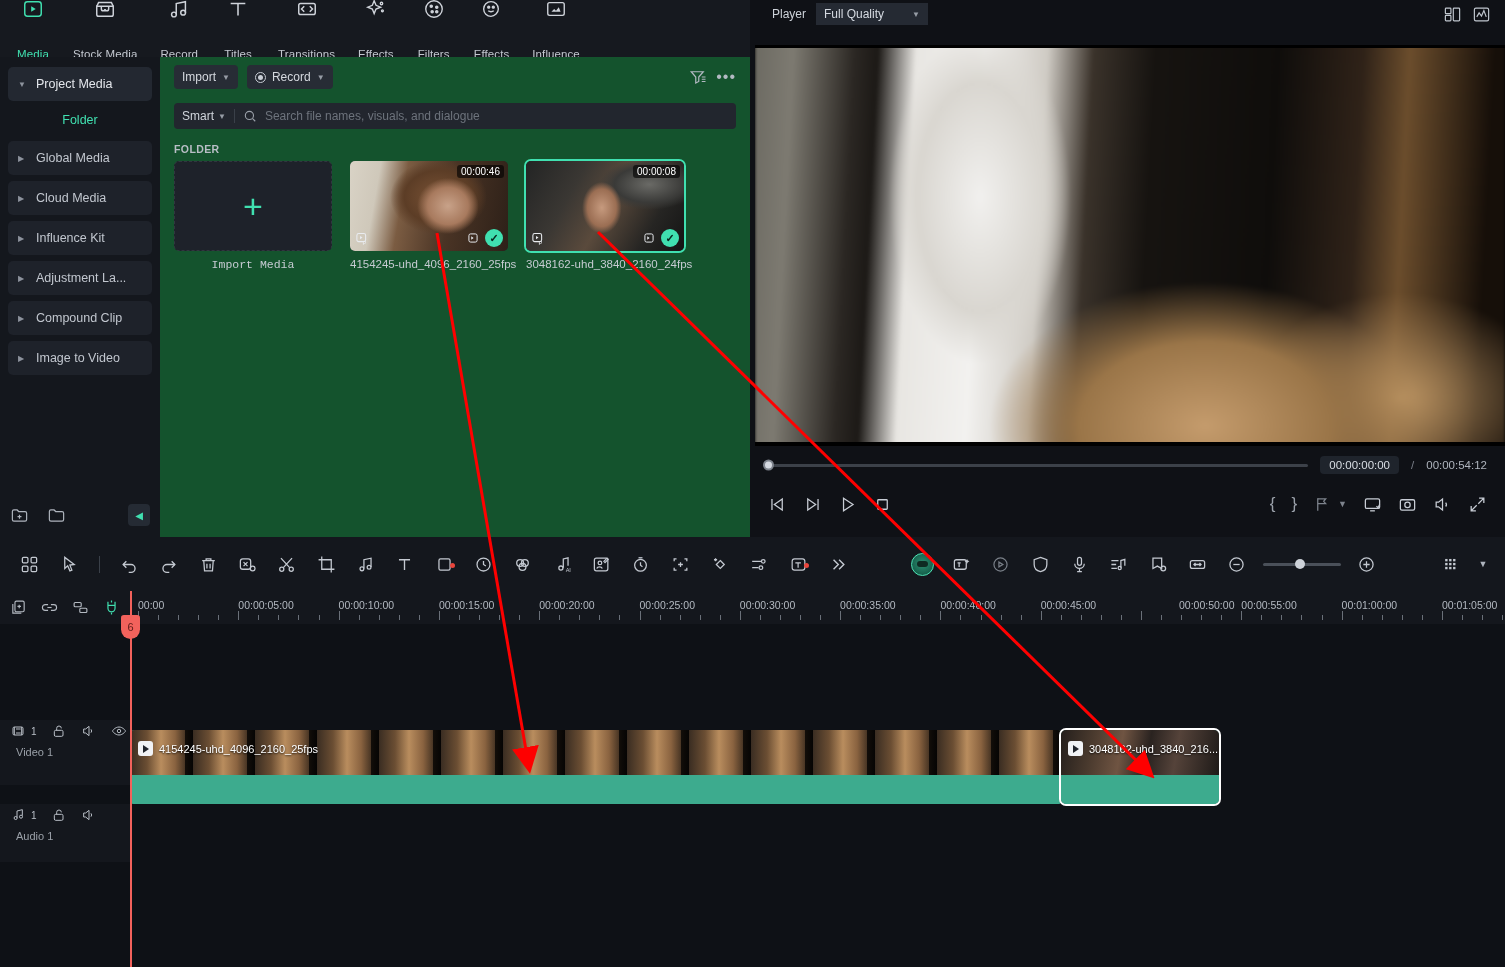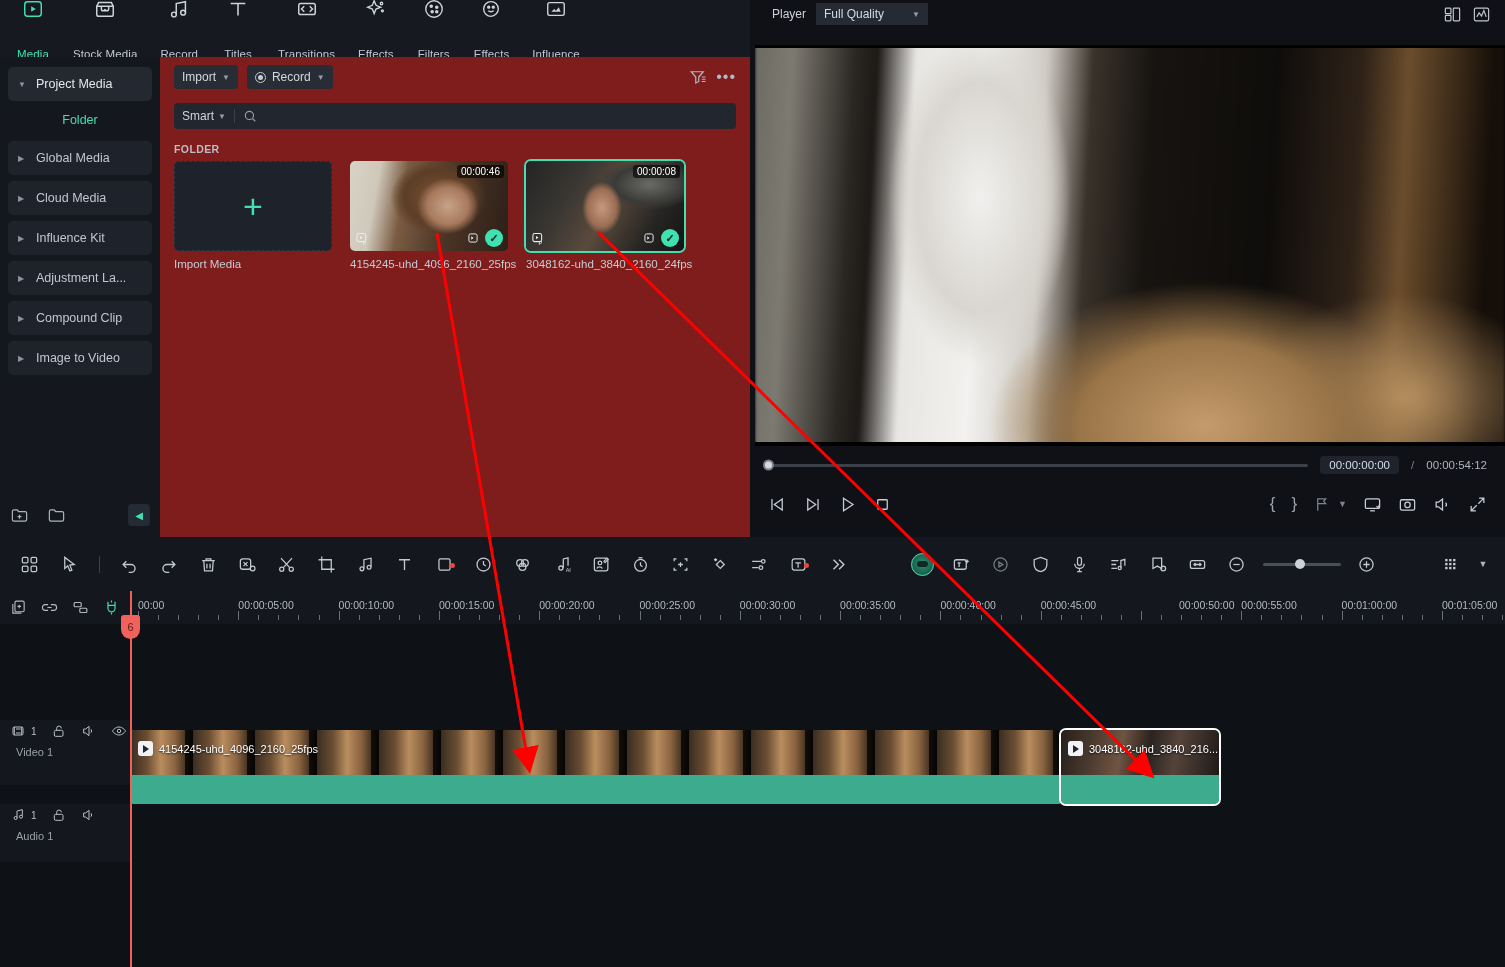--- a/index.html
+++ b/index.html
@@ -59,7 +59,7 @@
   
   .media-panel {
     position: absolute; left: 160px; top: 57px; width: 590px; height: 480px;
-    background: #7f1d1d;
+    background: #14532d;
   }
   .media-toolbar {
     height: 40px; display: flex; align-items: center; padding: 0 14px; gap: 9px;

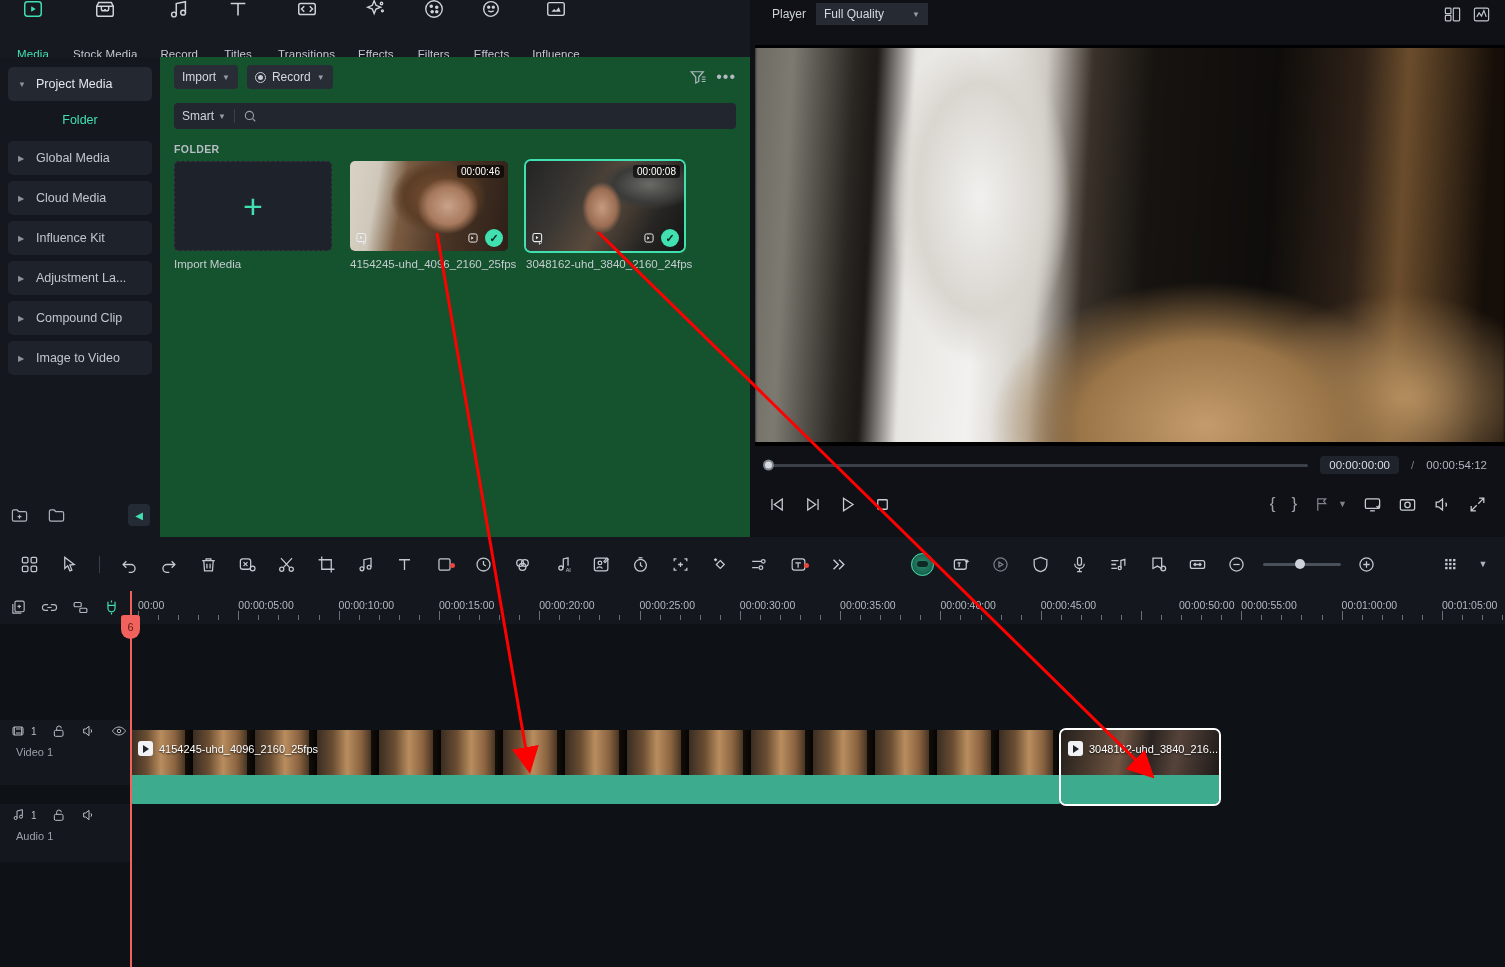--- a/index.html
+++ b/index.html
@@ -441,6 +441,7 @@
         <circle cx="11" cy="11" r="7"></circle>
           <path d="M16.5 16.5L21 21"></path>
       </svg>
+      <input class="search-input" type="text" placeholder="Search file names, visuals, and dialogue" style="">
     </div>
 
     <div class="folder-label">FOLDER</div>

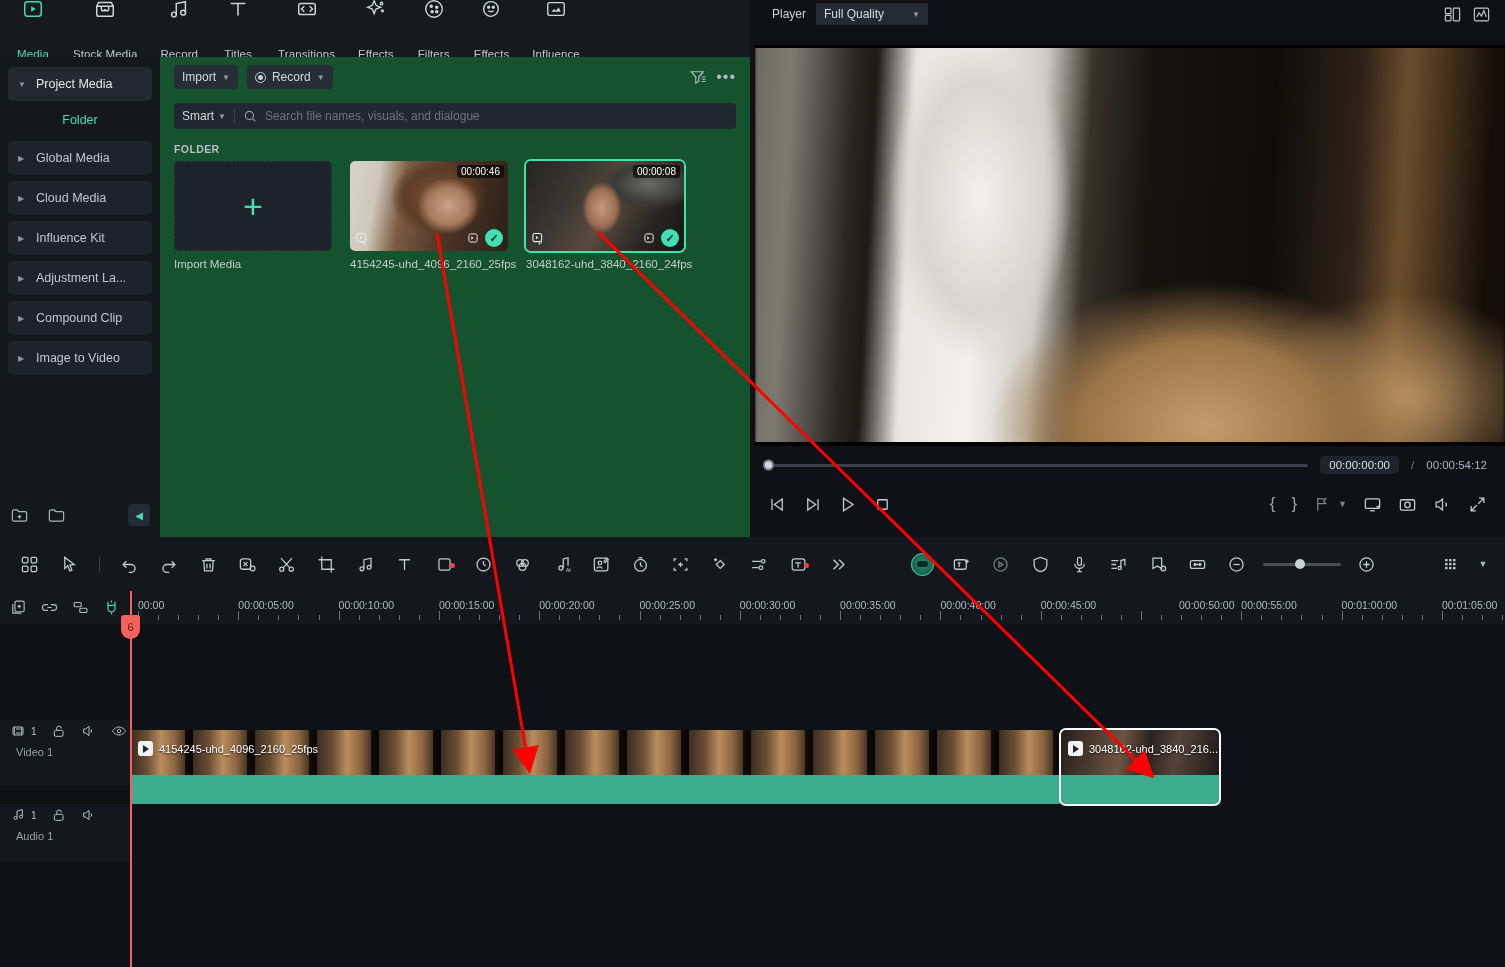--- a/index.html
+++ b/index.html
@@ -120,7 +120,7 @@
     justify-content: center; color: #08281f; font-size: 11px; font-weight: bold;
   }
   .cap { margin-top: 7px; font-size: 11.5px; color: #c6cbd2; text-align: center; white-space: nowrap; }
-  .cap.import-cap { text-align: left; }
+  .cap.import-cap { text-align: center; font-family: Liberation Mono, monospace; }
 
   
   .art1 { position:absolute; inset:0; background:

